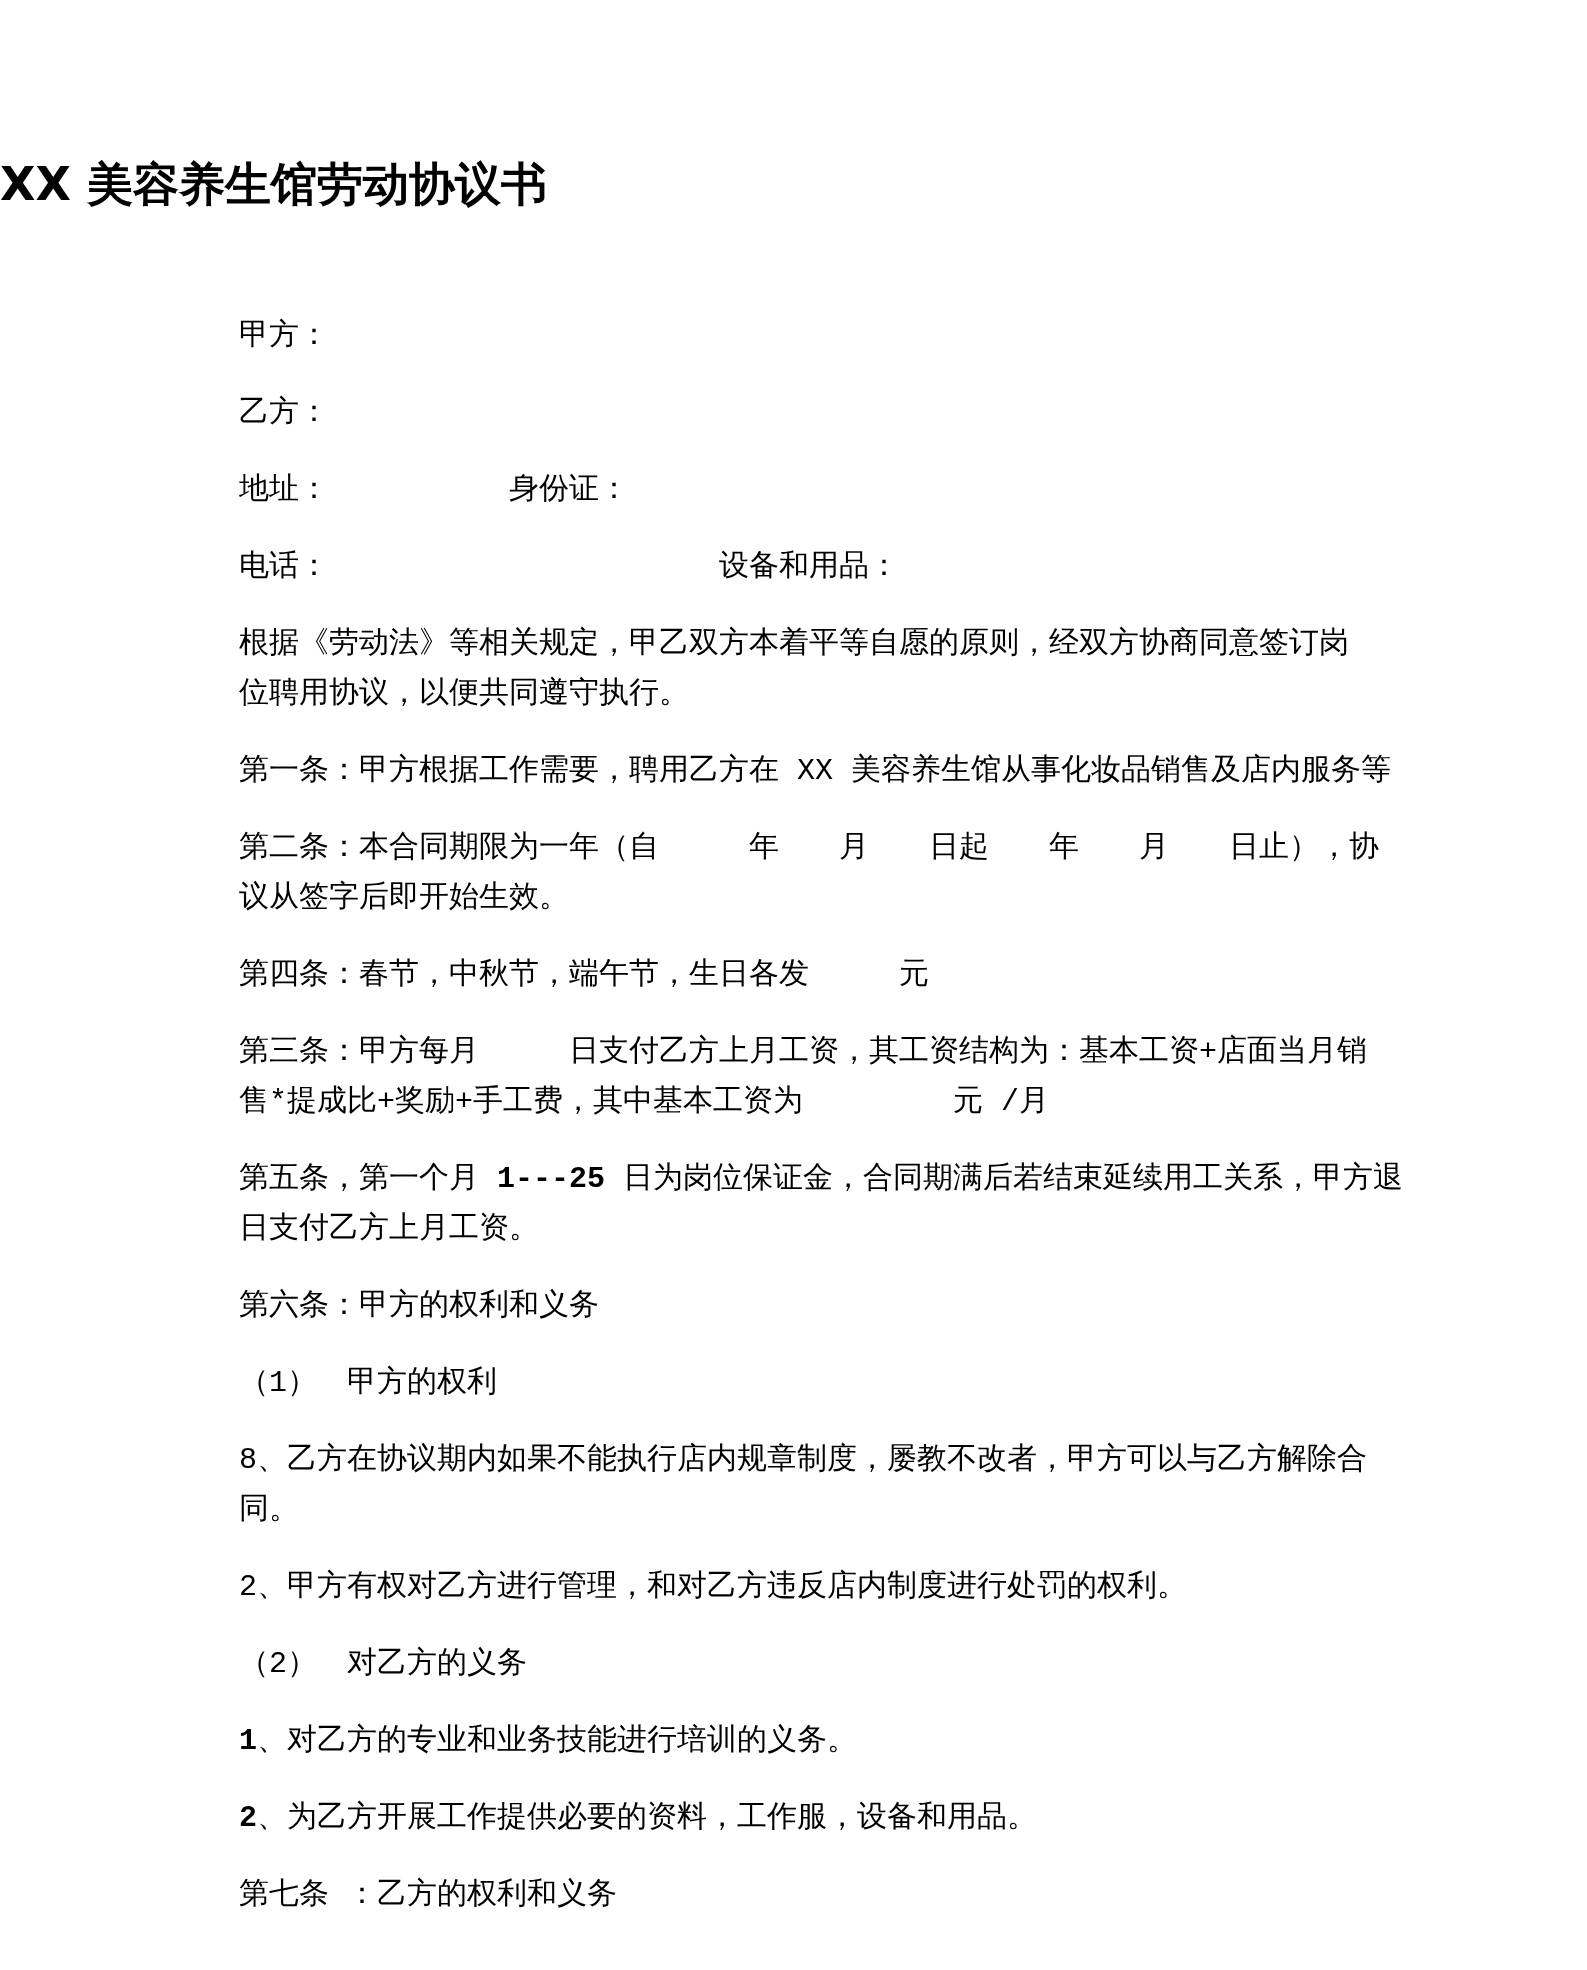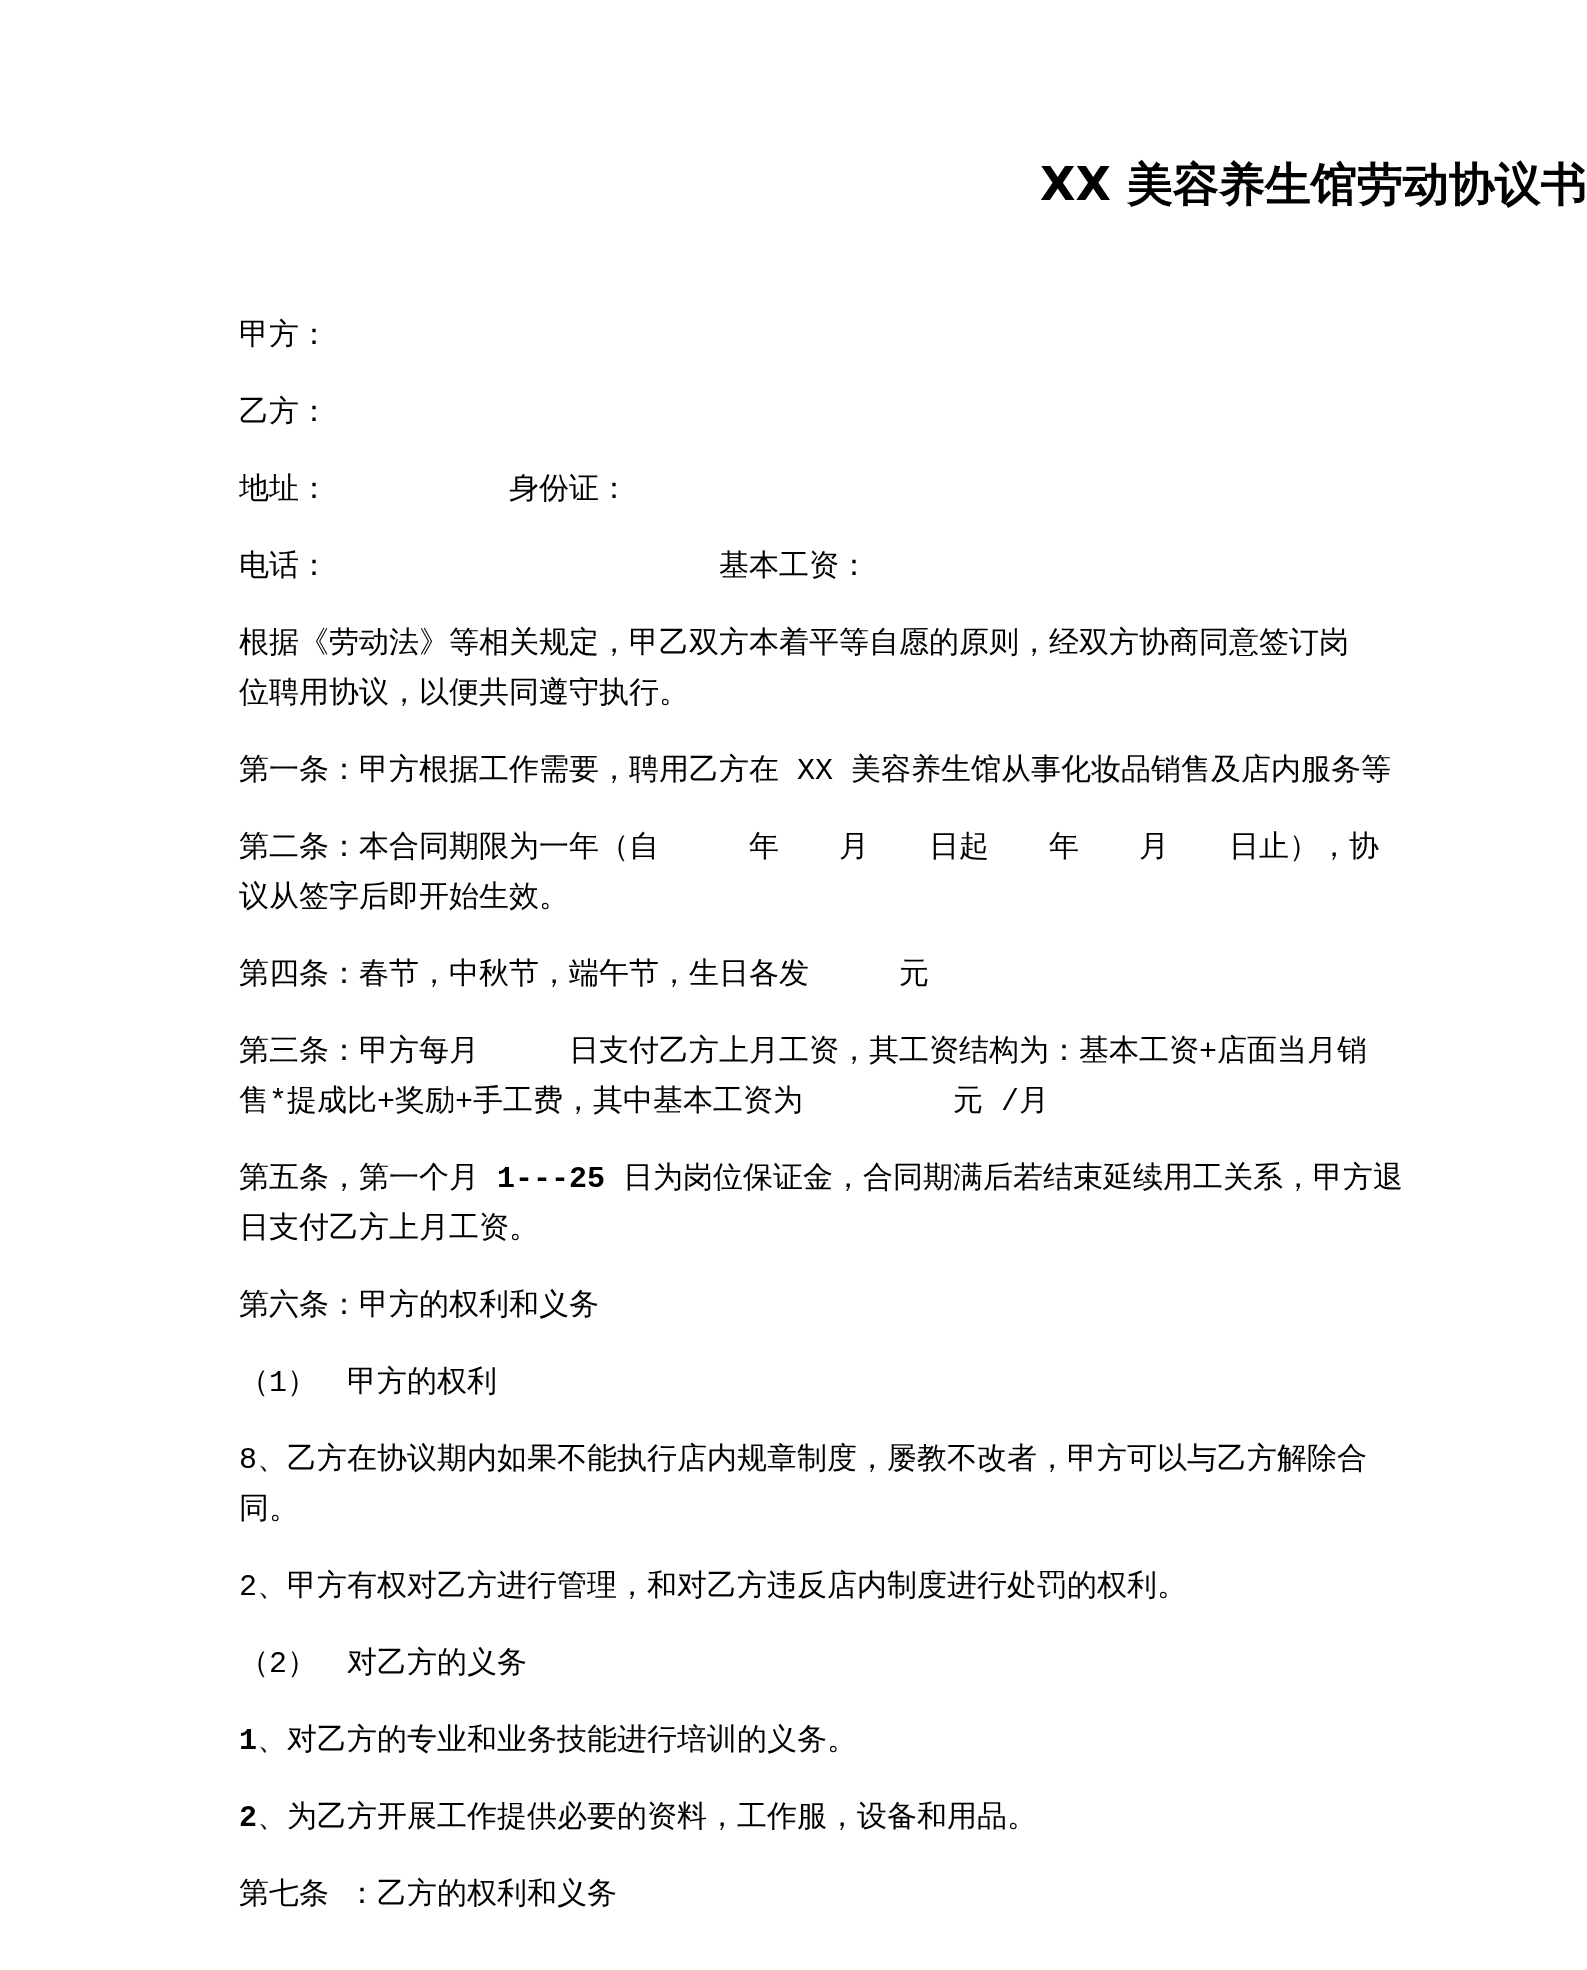--- a/index.html
+++ b/index.html
@@ -21,7 +21,7 @@
     top: 158px;
     left: 0;
     width: 100%;
-    text-align: right;
+    text-align: left;
     font-size: 46px;
     line-height: 52px;
     font-weight: bold;

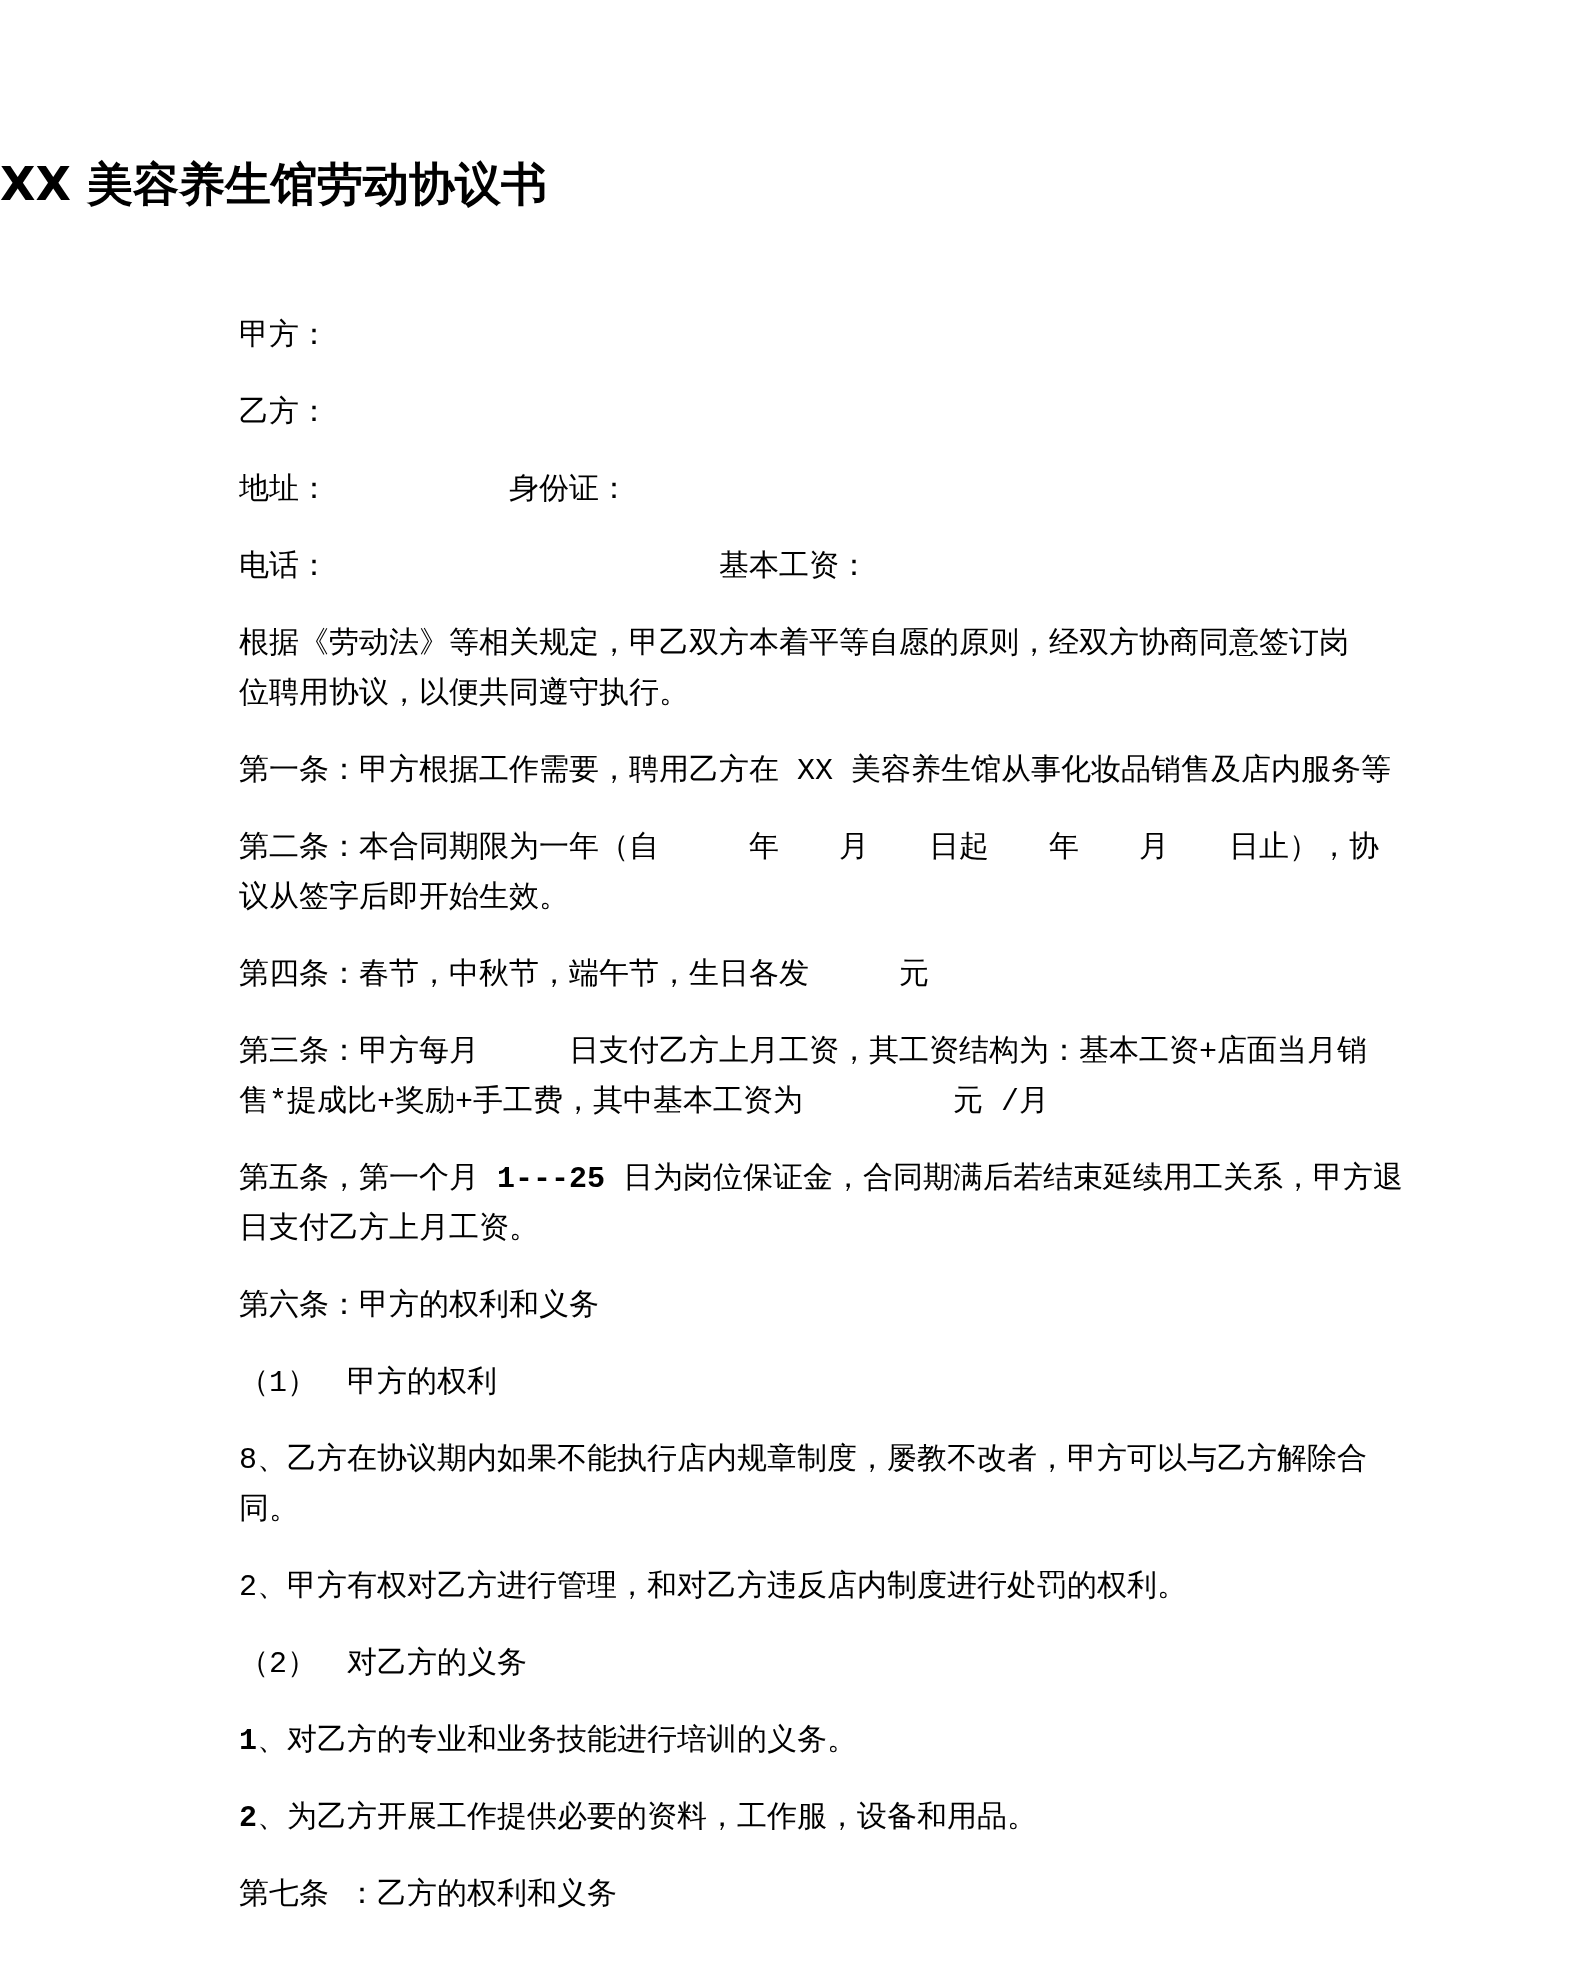--- a/index.html
+++ b/index.html
@@ -63,7 +63,7 @@
         <div class="doc-line"><span>地址：　　　　　　身份证：</span></div>
       </div>
       <div class="para">
-        <div class="doc-line"><span>电话：　　　　　　　　　　　　　基本工资：</span></div>
+        <div class="doc-line"><span>电话：　　　　　　　　　　　　　设备和用品：</span></div>
       </div>
       <div class="para">
         <div class="doc-line"><span>根据《劳动法》等相关规定，甲乙双方本着平等自愿的原则，经双方协商同意签订岗</span></div>

